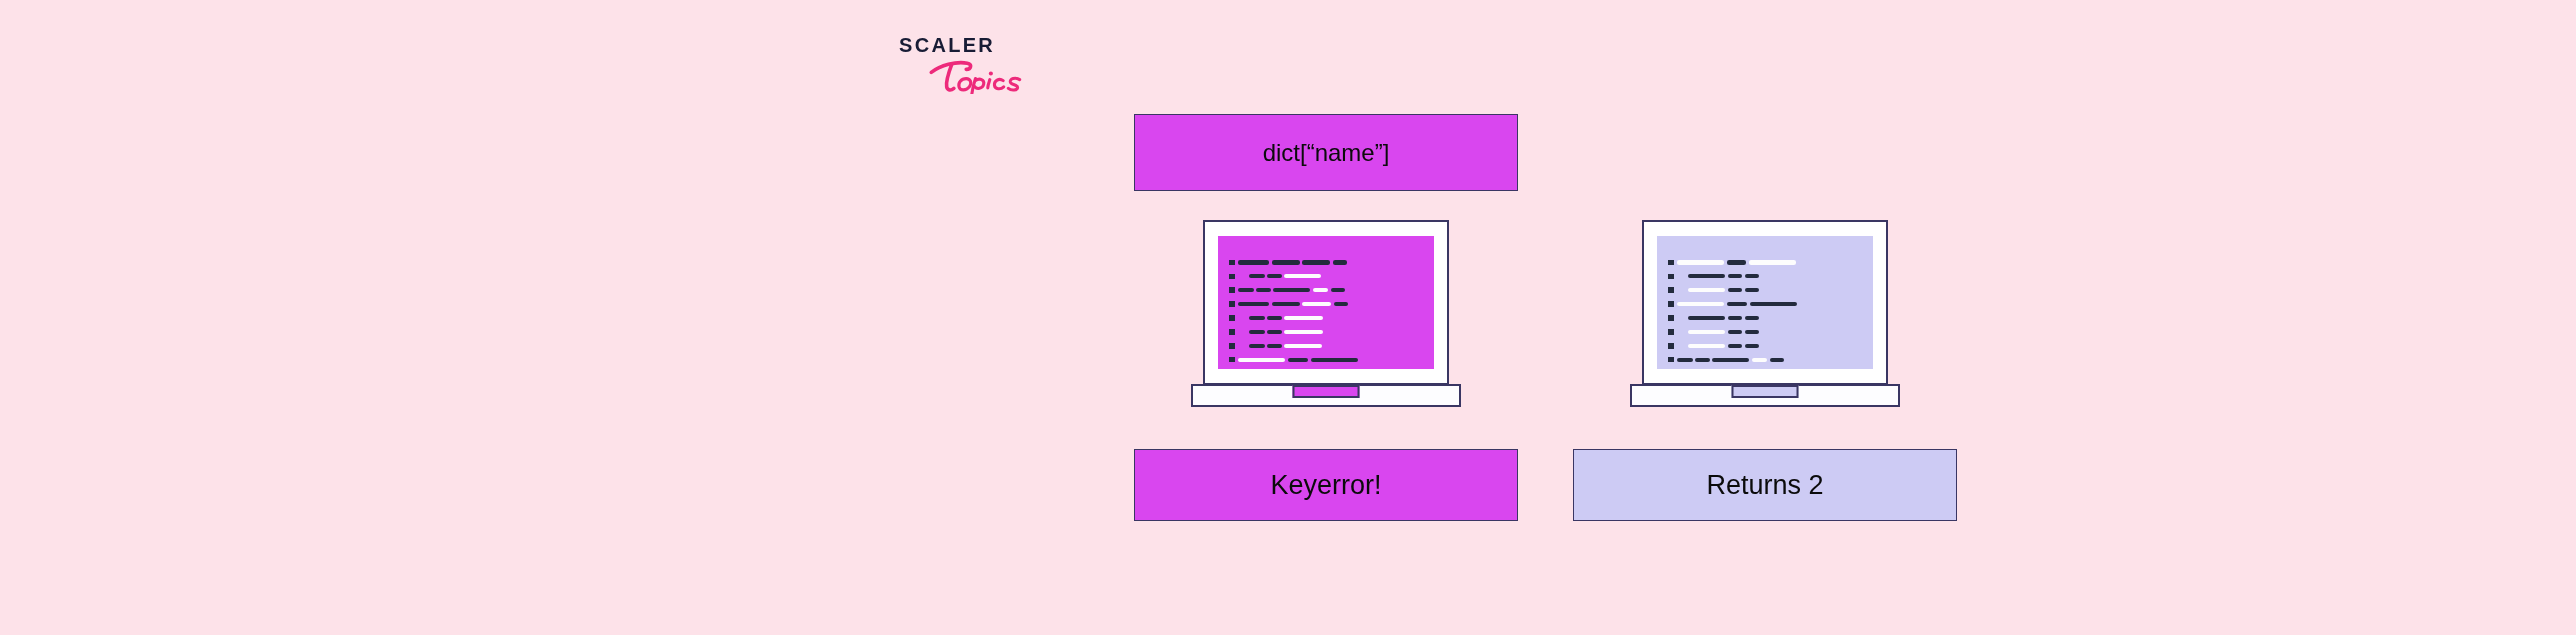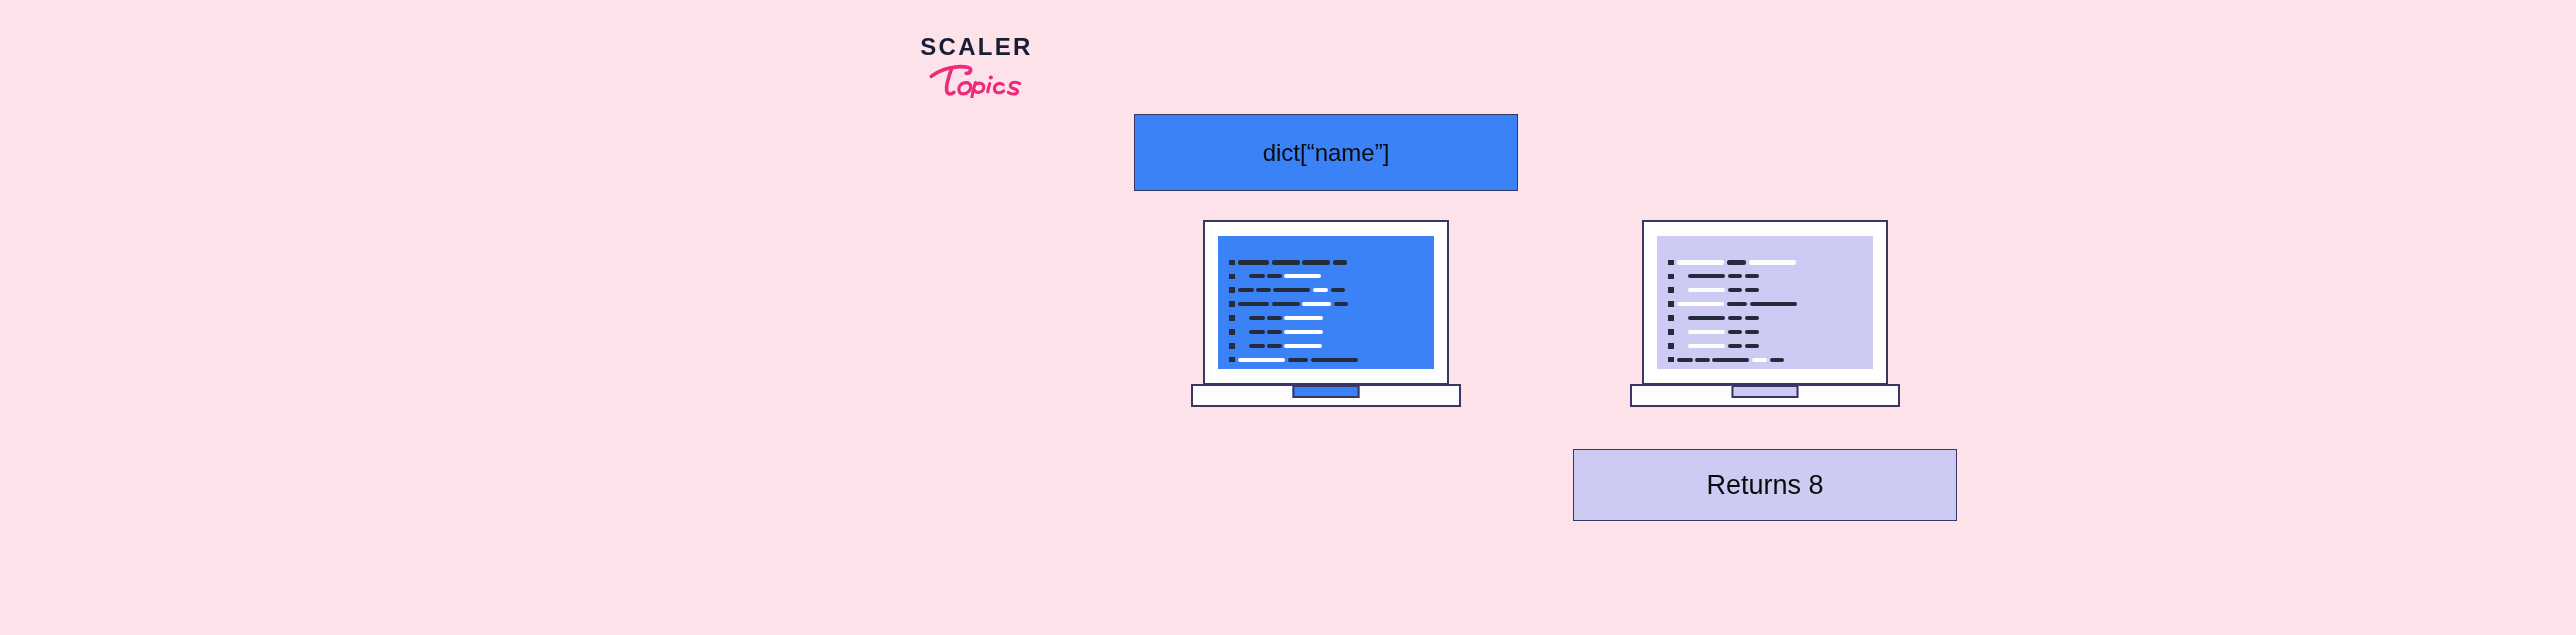--- a/index.html
+++ b/index.html
@@ -27,11 +27,11 @@
   #brand-wordmark {
     font-family: "Liberation Sans", sans-serif;
     font-weight: 700;
-    font-size: 24px;
+    font-size: 20px;
     letter-spacing: 2.3px;
     color: #181c35;
     line-height: 1;
-    text-align: center;
+    text-align: left;
   }
   #brand-script {
     margin-top: 2.1px;

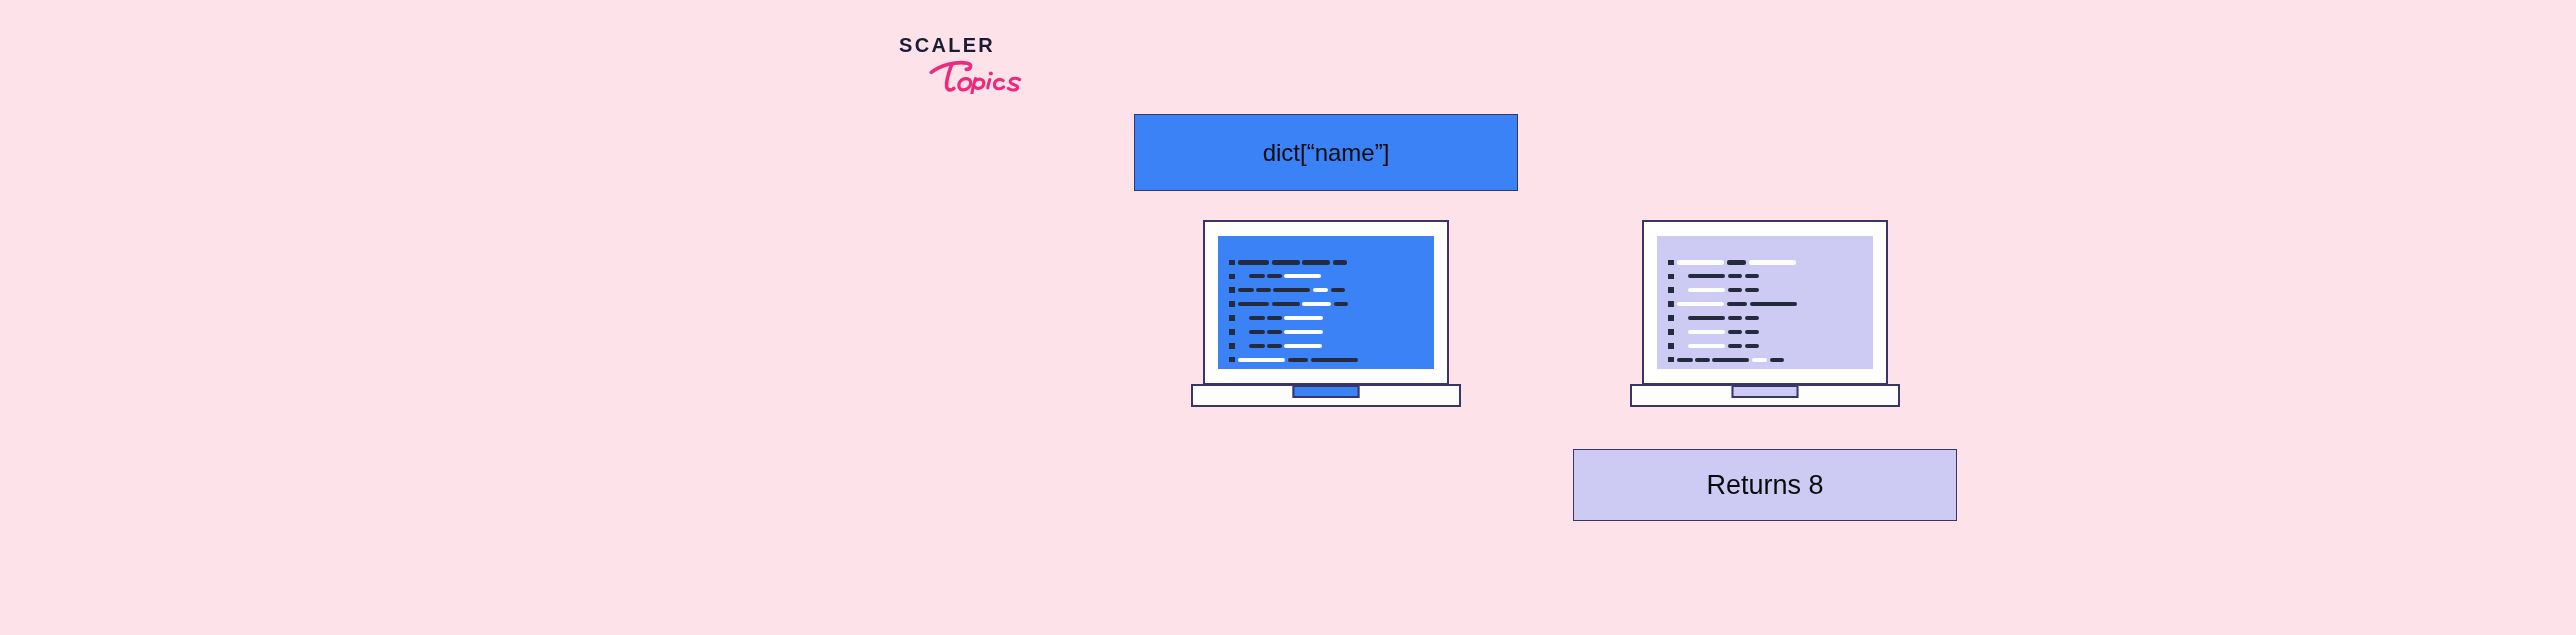--- a/index.html
+++ b/index.html
@@ -81,7 +81,7 @@
     height: 72px;
     font-size: 27px;
   }
-  .fill-pink     { background: #3b82f6; }
+  .fill-pink     { background: #d946ef; }
   .fill-lavender { background: #cdcbf4; }
 
   

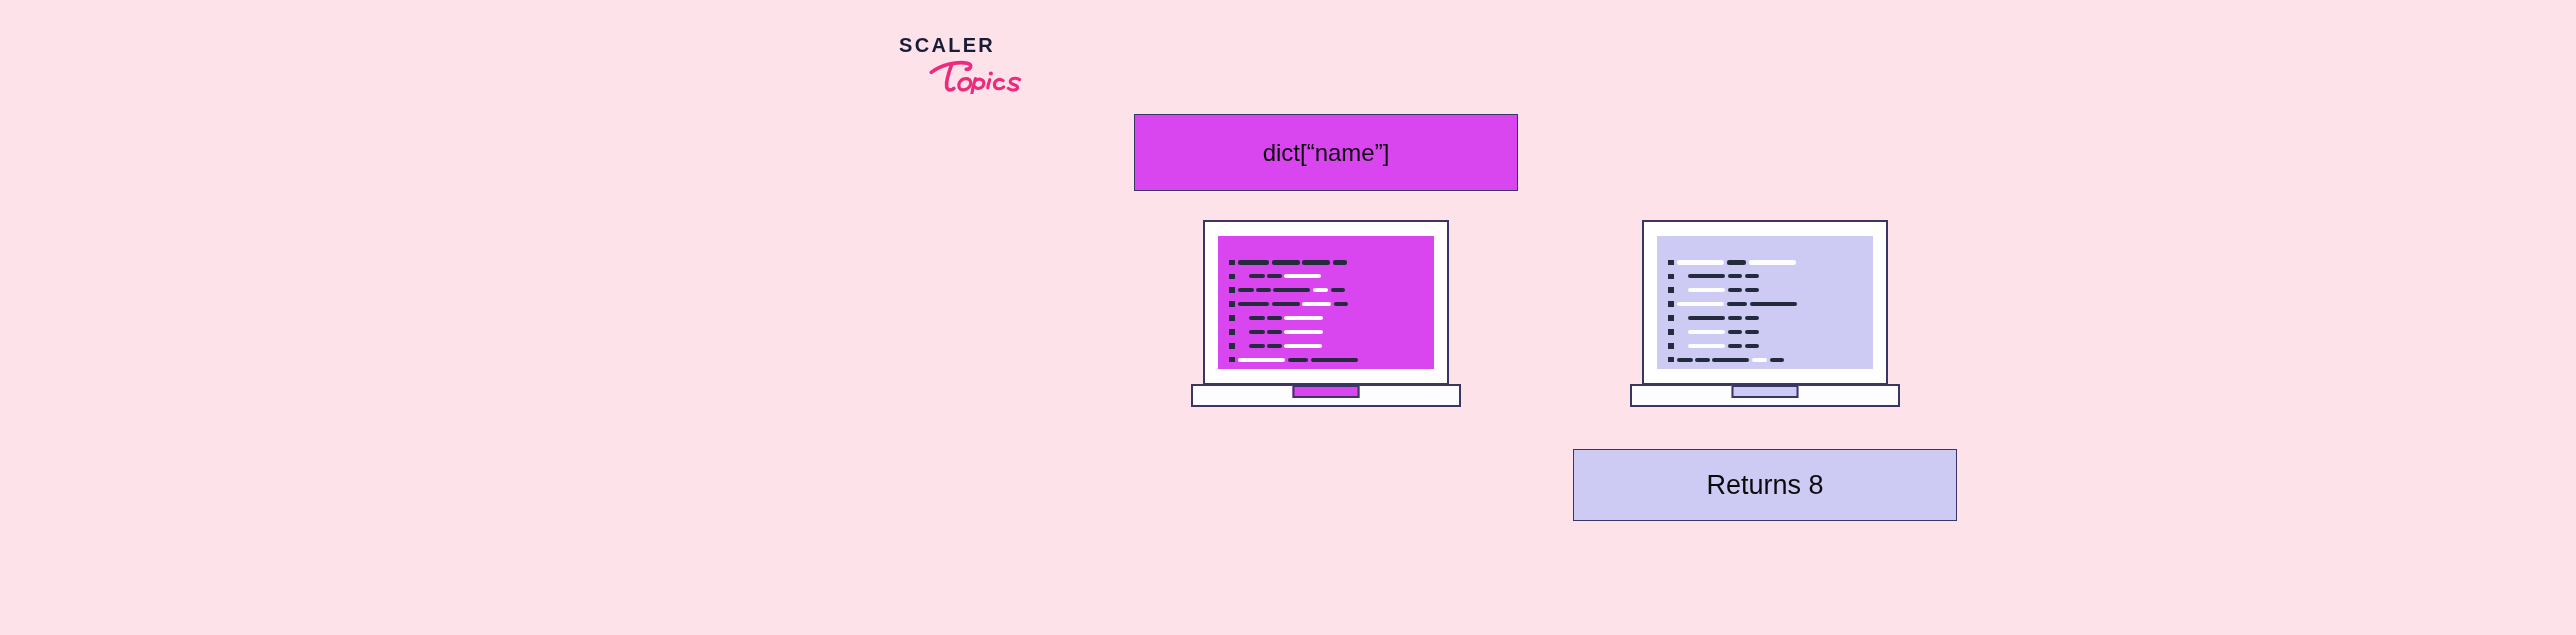--- a/index.html
+++ b/index.html
@@ -264,6 +264,7 @@
       </div>
     </div>
 
+    <div class="label-box bottom fill-pink">Keyerror!</div>
   </div>
 
   <div class="column col-right">

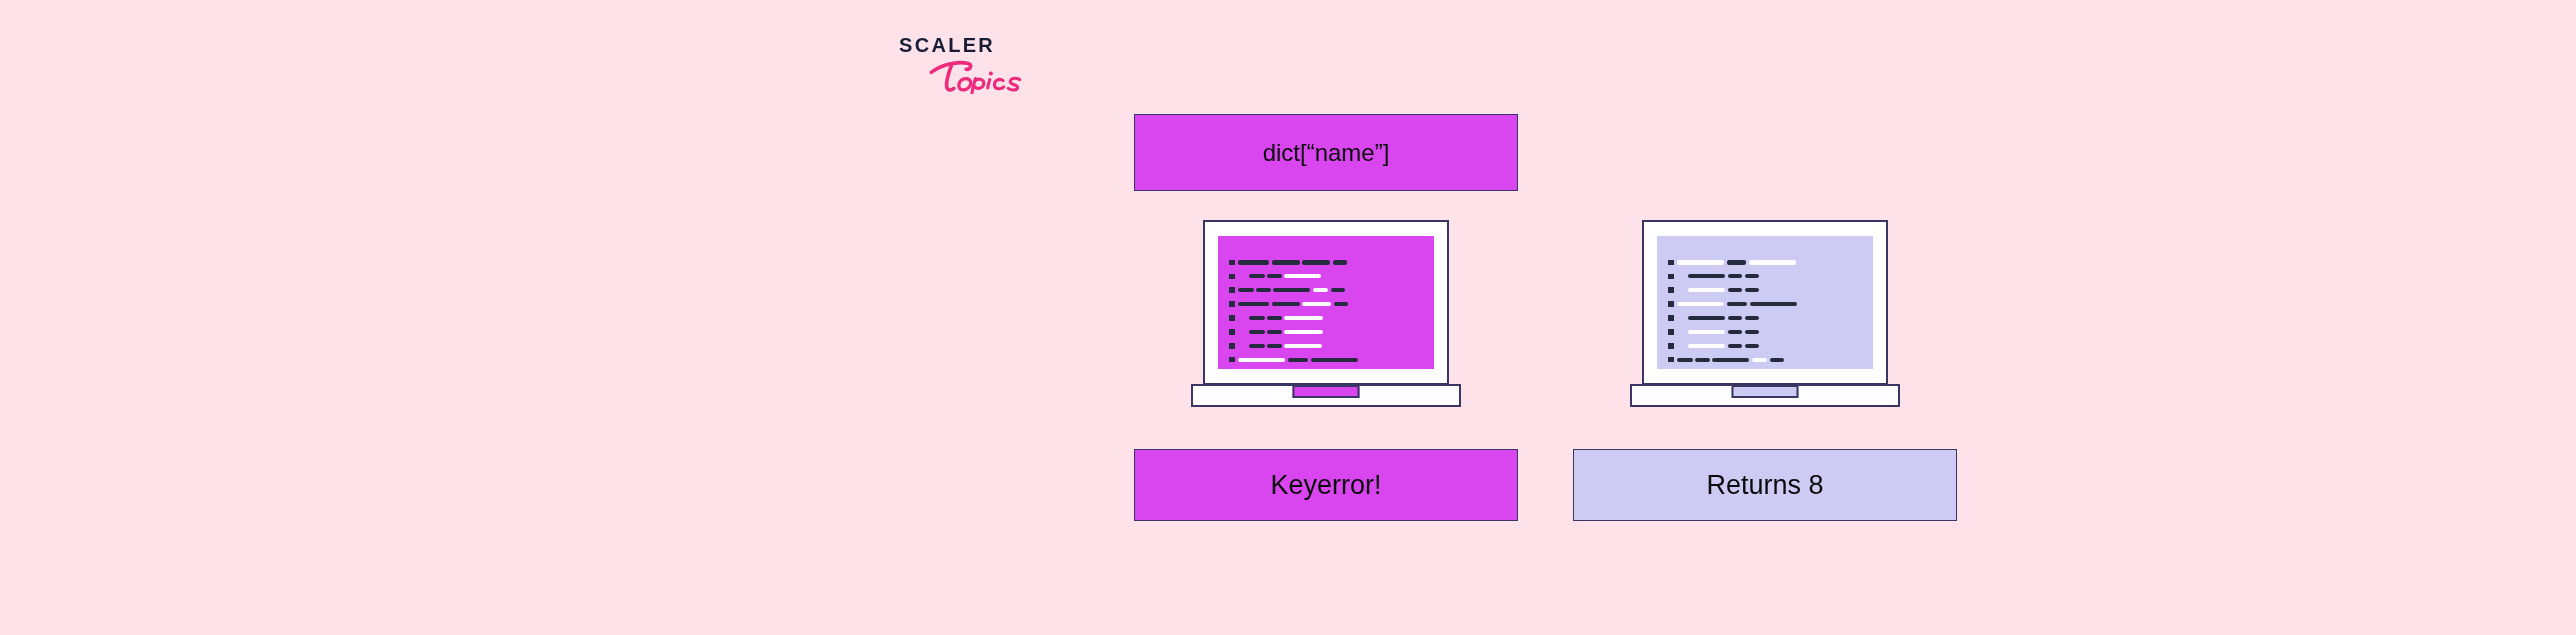--- a/index.html
+++ b/index.html
@@ -337,7 +337,7 @@
       </div>
     </div>
 
-    <div class="label-box bottom fill-lavender">Returns 8</div>
+    <div class="label-box bottom fill-lavender">Returns 2</div>
   </div>
 
 </div>

